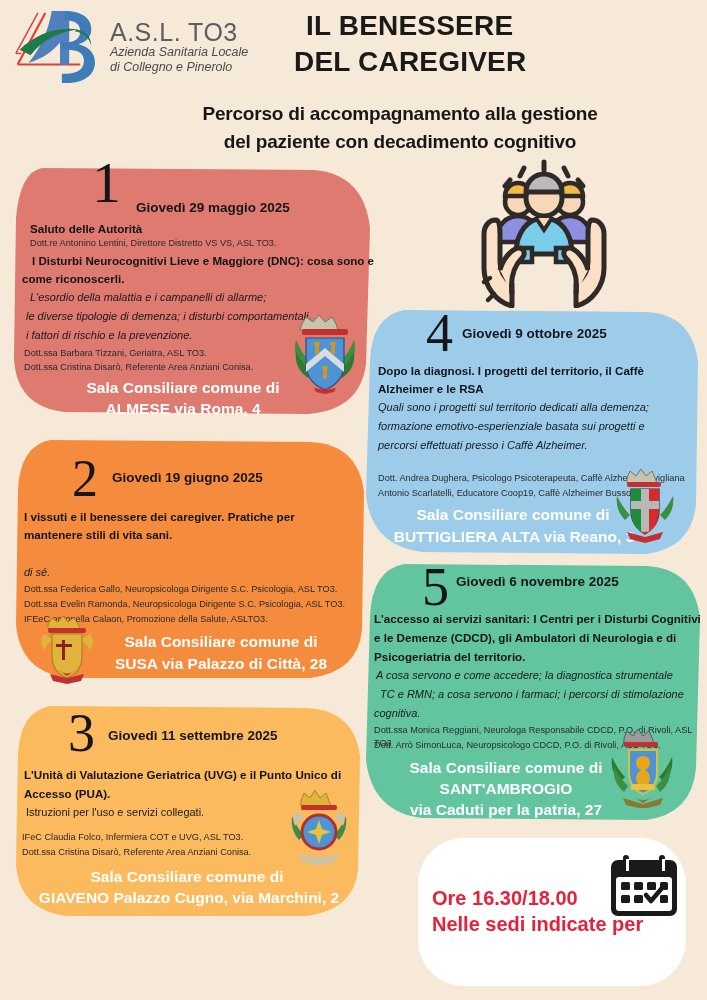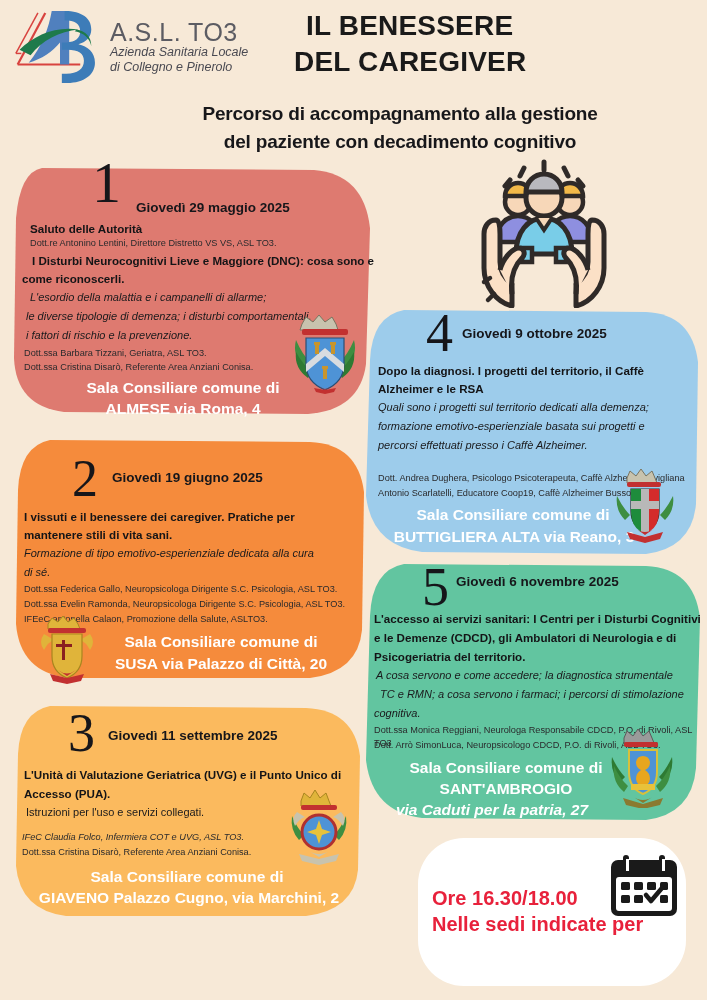--- a/index.html
+++ b/index.html
@@ -176,7 +176,6 @@
     <div class="date" style="position:absolute;left:102px;top:36px;">Giovedì 19 giugno 2025</div>
     <div class="btitle" style="position:absolute;left:14px;top:74px;">I vissuti e il benessere dei caregiver. Pratiche per</div>
     <div class="btitle" style="position:absolute;left:14px;top:92px;">mantenere stili di vita sani.</div>
-    <div class="bital" style="position:absolute;left:14px;top:111px;">Formazione di tipo emotivo-esperienziale dedicata alla cura</div>
     <div class="bital" style="position:absolute;left:14px;top:130px;">di sé.</div>
     <div class="bsmall" style="position:absolute;left:14px;top:149px;">Dott.ssa Federica Gallo, Neuropsicologa Dirigente S.C. Psicologia, ASL TO3.</div>
     <div class="bsmall" style="position:absolute;left:14px;top:164px;">Dott.ssa Evelin Ramonda, Neuropsicologa Dirigente S.C. Psicologia, ASL TO3.</div>

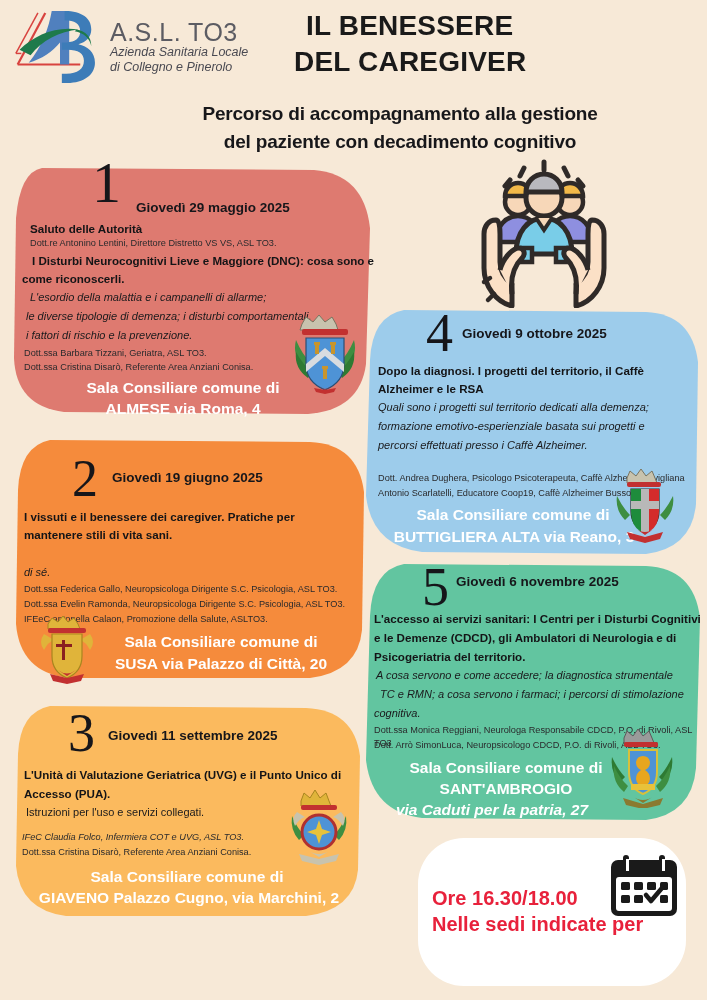--- a/index.html
+++ b/index.html
@@ -181,7 +181,7 @@
     <div class="bsmall" style="position:absolute;left:14px;top:164px;">Dott.ssa Evelin Ramonda, Neuropsicologa Dirigente S.C. Psicologia, ASL TO3.</div>
     <div class="bsmall" style="position:absolute;left:14px;top:179px;">IFEeC antonella Calaon, Promozione della Salute, ASLTO3.</div>
     <div class="venue" style="position:absolute;left:86px;top:198px;width:250px;">Sala Consiliare comune di</div>
-    <div class="venue" style="position:absolute;left:76px;top:220px;width:270px;">SUSA via Palazzo di Città, 20</div>
+    <div class="venue" style="position:absolute;left:76px;top:220px;width:270px;">SUSA via Palazzo di Città, 28</div>
   </div>
 
   <svg class="crest" style="left:36px;top:612px;width:62px;height:76px;" viewBox="0 0 62 76">

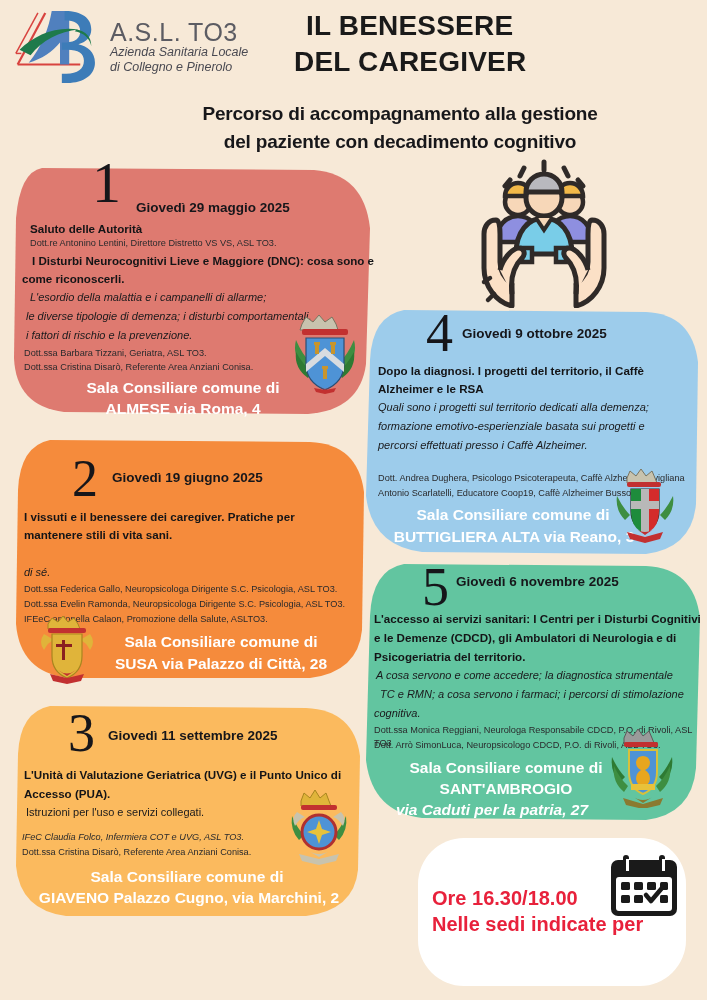--- a/index.html
+++ b/index.html
@@ -278,7 +278,7 @@
     <div class="bsmall" style="position:absolute;left:14px;top:181px;">Dott. Arrò SimonLuca, Neuropsicologo CDCD, P.O. di Rivoli, ASL TO3.</div>
     <div class="venue" style="position:absolute;left:22px;top:200px;width:248px;">Sala Consiliare comune di</div>
     <div class="venue" style="position:absolute;left:22px;top:221px;width:248px;">SANT'AMBROGIO</div>
-    <div class="venue" style="position:absolute;left:0;top:242px;width:264px;font-style:italic;">via Caduti per la patria, 27</div>
+    <div class="venue" style="position:absolute;left:14px;top:242px;width:264px;">via Caduti per la patria, 27</div>
   </div>
 
   <svg class="crest" style="left:606px;top:726px;width:74px;height:82px;" viewBox="0 0 74 82">

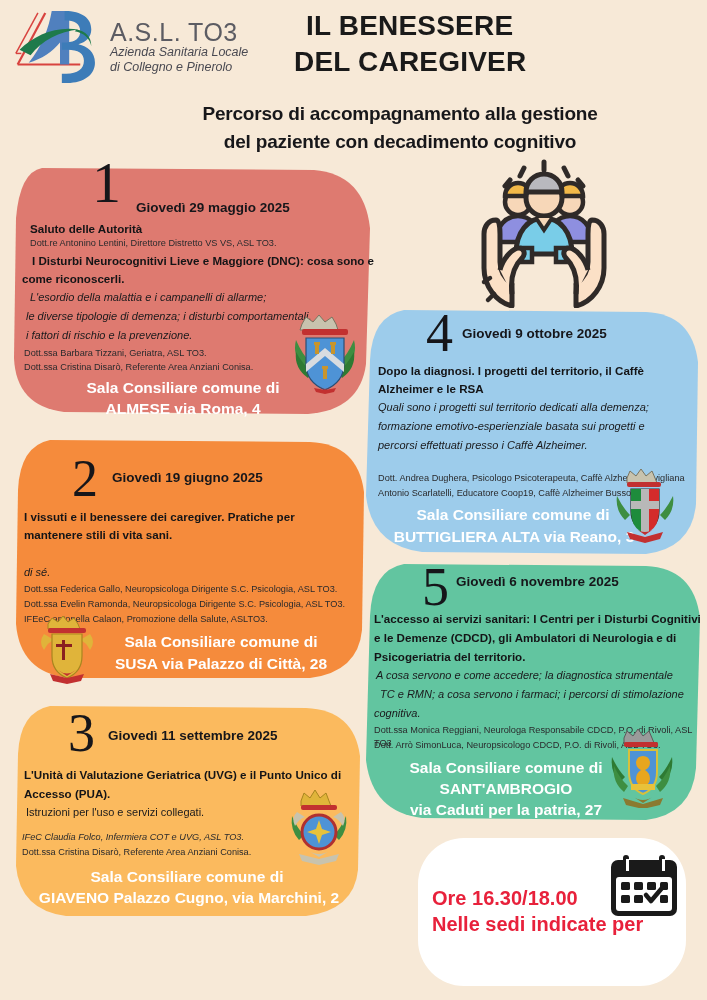--- a/index.html
+++ b/index.html
@@ -206,7 +206,7 @@
     <div class="btitle" style="position:absolute;left:14px;top:66px;">L'Unità di Valutazione Geriatrica (UVG) e il Punto Unico di</div>
     <div class="btitle" style="position:absolute;left:14px;top:85px;">Accesso (PUA).</div>
     <div class="bital" style="position:absolute;left:16px;top:104px;font-style:normal;">Istruzioni per l'uso e servizi collegati.</div>
-    <div class="bsmall" style="position:absolute;left:12px;top:131px;font-style:italic;">IFeC Claudia Folco, Infermiera COT e UVG, ASL TO3.</div>
+    <div class="bsmall" style="position:absolute;left:12px;top:131px;">IFeC Claudia Folco, Infermiera COT e UVG, ASL TO3.</div>
     <div class="bsmall" style="position:absolute;left:12px;top:146px;">Dott.ssa Cristina Disarò, Referente Area Anziani Conisa.</div>
     <div class="venue" style="position:absolute;left:62px;top:167px;width:230px;">Sala Consiliare comune di</div>
     <div class="venue" style="position:absolute;left:8px;top:188px;width:342px;">GIAVENO Palazzo Cugno, via Marchini, 2</div>

